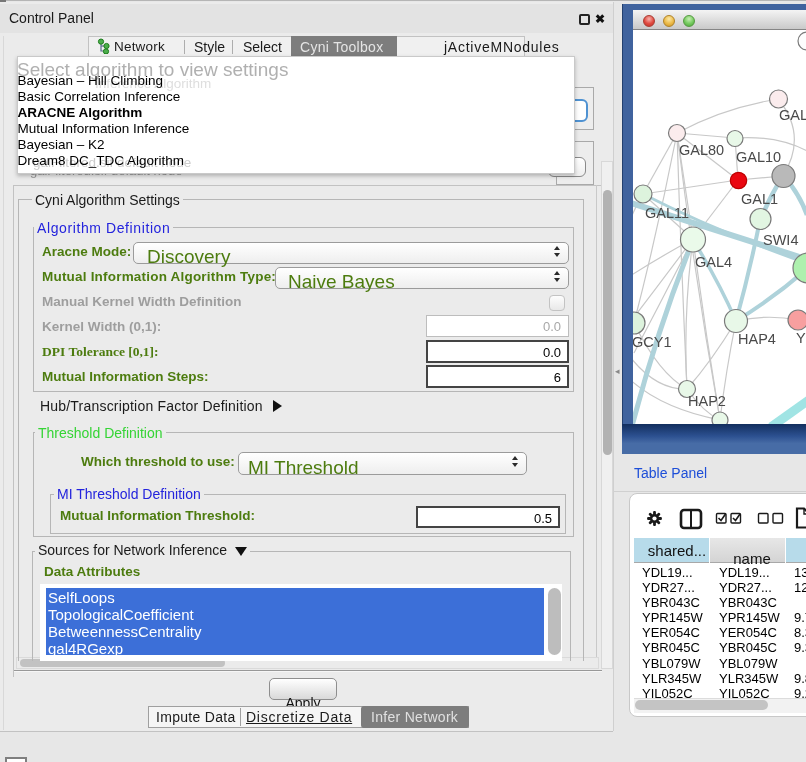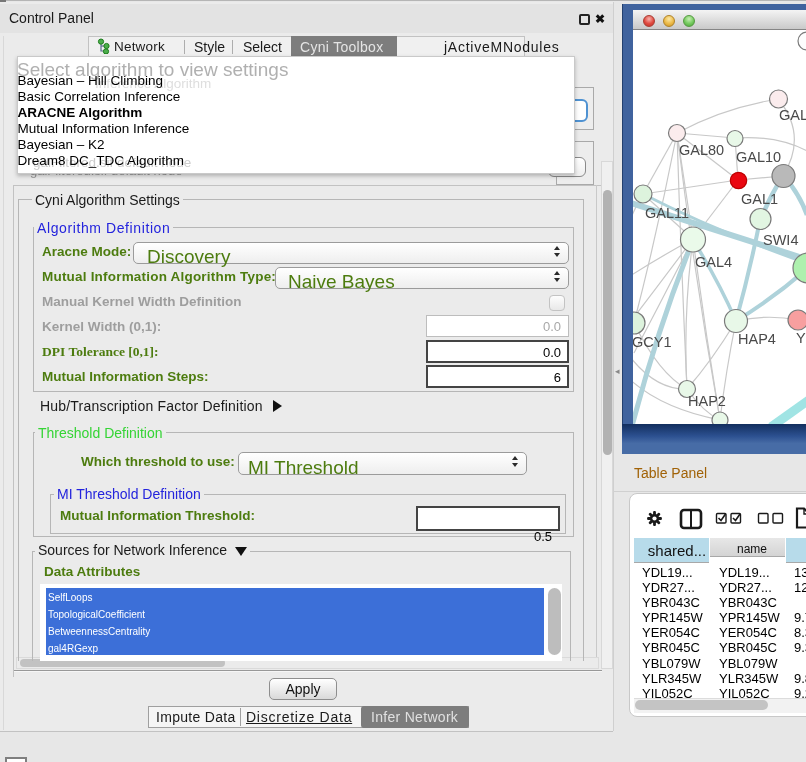--- a/index.html
+++ b/index.html
@@ -237,7 +237,7 @@
   </g>
 </svg>
 
-<div class="abs" style="left:634px;top:465px;font-size:14px;color:#a16207;">Table Panel</div>
+<div class="abs" style="left:634px;top:465px;font-size:14px;color:#1d4ed8;">Table Panel</div>
 <div class="abs" style="left:613px;top:491px;width:193px;height:1px;background:#d0d0d0;"></div>
 <div class="abs" style="left:629px;top:493px;width:185px;height:224px;background:#fff;border:1px solid #c8c8c8;border-radius:8px;box-sizing:border-box;"></div>
 

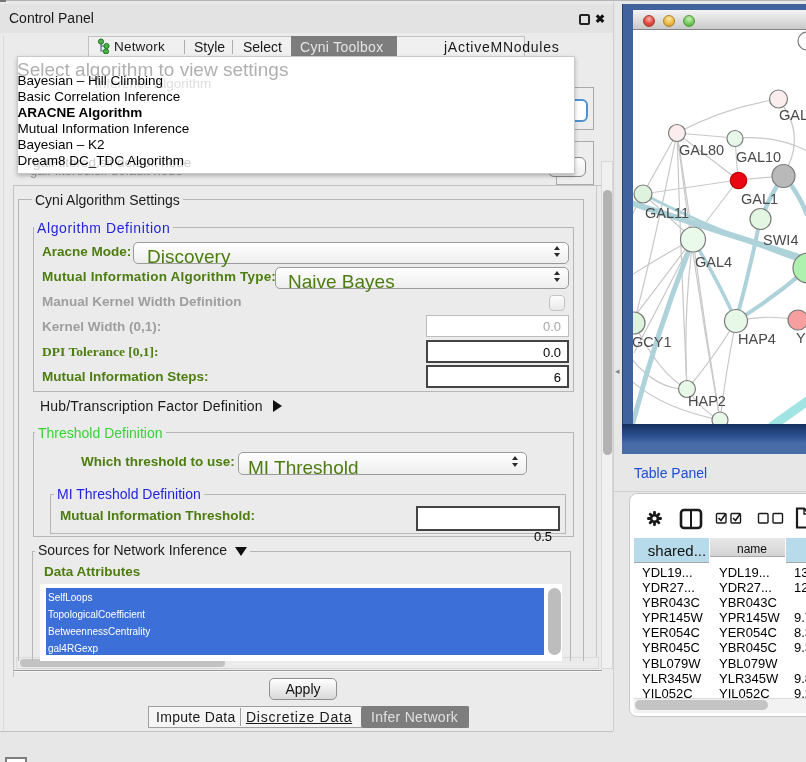--- a/index.html
+++ b/index.html
@@ -122,7 +122,7 @@
 <div class="grp" style="left:50px;top:494px;width:516px;height:40px;"></div>
 <div class="gtitle" style="left:54px;top:486px;font-size:14px;color:#2323dd;">MI Threshold Definition</div>
 <div class="abs b13" style="left:60px;top:508px;">Mutual Information Threshold:</div>
-<div class="tfield" style="left:416px;top:506px;width:144px;height:22px;border:2px solid #444;color:#000;padding:21px 6px 0 0;">0.5</div>
+<div class="tfield" style="left:416px;top:506px;width:144px;height:22px;border:2px solid #444;color:#000;padding:3px 6px 0 0;">0.5</div>
 
 <div class="grp" style="left:32px;top:551px;width:539px;height:110px;border-bottom:none;"></div>
 <div class="gtitle" style="left:35px;top:542px;font-size:14px;color:#1a1a1a;">Sources for Network Inference&nbsp;&nbsp;<span style="display:inline-block;width:0;height:0;border-top:9px solid #111;border-left:6.5px solid transparent;border-right:6.5px solid transparent;vertical-align:-1px;"></span></div>

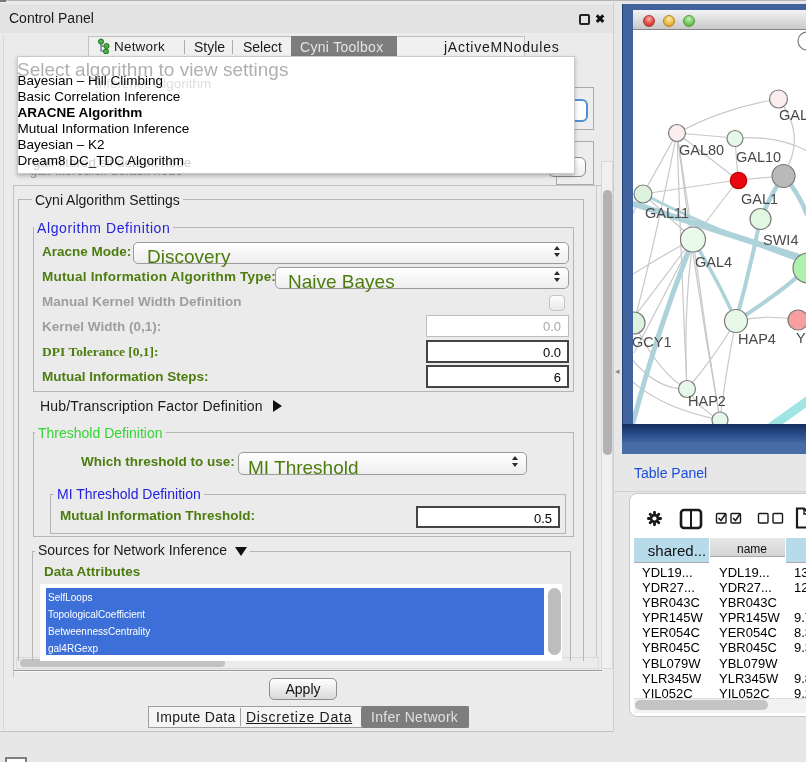--- a/index.html
+++ b/index.html
@@ -273,7 +273,7 @@
 </svg>
 
 <div class="abs" style="left:634px;top:538px;width:75px;height:25px;background:#b7dbea;border-bottom:1px solid #a8a8a8;box-sizing:border-box;text-align:center;font-size:15px;color:#111;padding-top:4px;text-indent:11px;">shared...</div>
-<div class="abs" style="left:710px;top:538px;width:75px;height:19px;background:linear-gradient(#e7e7e7,#d4d4d4);border-bottom:1px solid #a8a8a8;box-sizing:border-box;text-align:center;font-size:12px;color:#111;padding-top:4px;text-indent:9px;">name</div>
+<div class="abs" style="left:710px;top:538px;width:75px;height:25px;background:linear-gradient(#e7e7e7,#d4d4d4);border-bottom:1px solid #a8a8a8;box-sizing:border-box;text-align:center;font-size:15px;color:#111;padding-top:12px;text-indent:9px;">name</div>
 <div class="abs" style="left:786px;top:538px;width:20px;height:25px;background:#b7dbea;border-bottom:1px solid #a8a8a8;box-sizing:border-box;"></div>
 
 <div class="abs" style="left:634px;top:563px;width:172px;height:135px;overflow:hidden;font-size:13px;color:#000;">

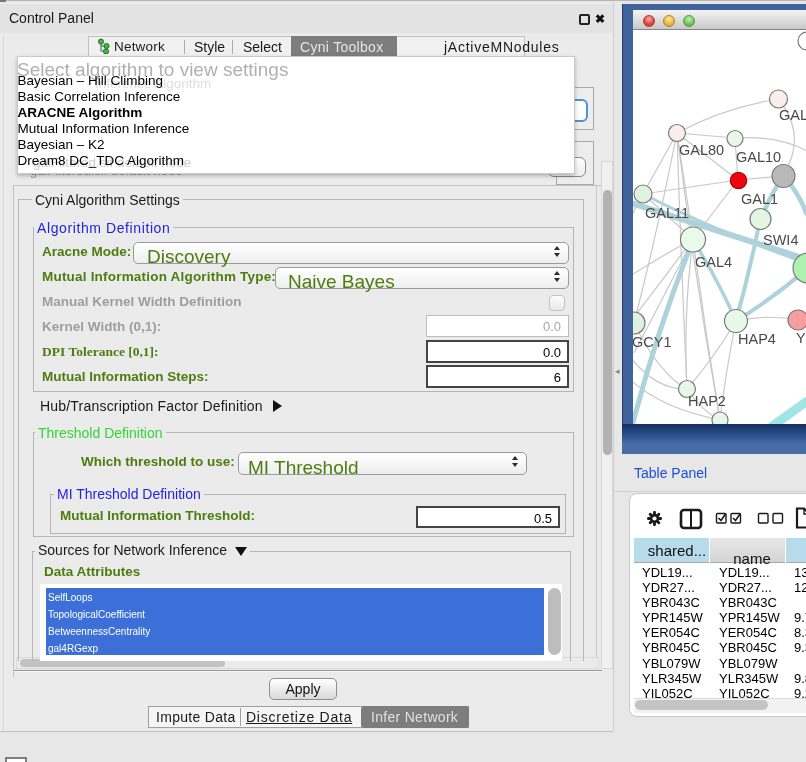--- a/index.html
+++ b/index.html
@@ -129,7 +129,7 @@
 <div class="abs b13" style="left:44px;top:564px;">Data Attributes</div>
 <div class="abs" style="left:40px;top:584px;width:522px;height:77px;background:#fff;"></div>
 <div class="abs" style="left:46px;top:588px;width:498px;height:67px;background:#3c6fd8;"></div>
-<div class="abs" style="left:48px;top:589px;font-size:10px;color:#fff;line-height:17px;">SelfLoops<br>TopologicalCoefficient<br>BetweennessCentrality<br>gal4RGexp</div>
+<div class="abs" style="left:48px;top:589px;font-size:15px;color:#fff;line-height:17px;">SelfLoops<br>TopologicalCoefficient<br>BetweennessCentrality<br>gal4RGexp</div>
 <div class="abs" style="left:548px;top:588px;width:13px;height:67px;background:#bdbdbd;border-radius:6.5px;"></div>
 
 <div class="abs" style="left:269px;top:678px;width:68px;height:22px;border:1px solid #8e8e8e;border-radius:5px;background:linear-gradient(#ffffff,#d9d9d9);box-sizing:border-box;text-align:center;font-size:14px;color:#111;padding-top:2px;">Apply</div>

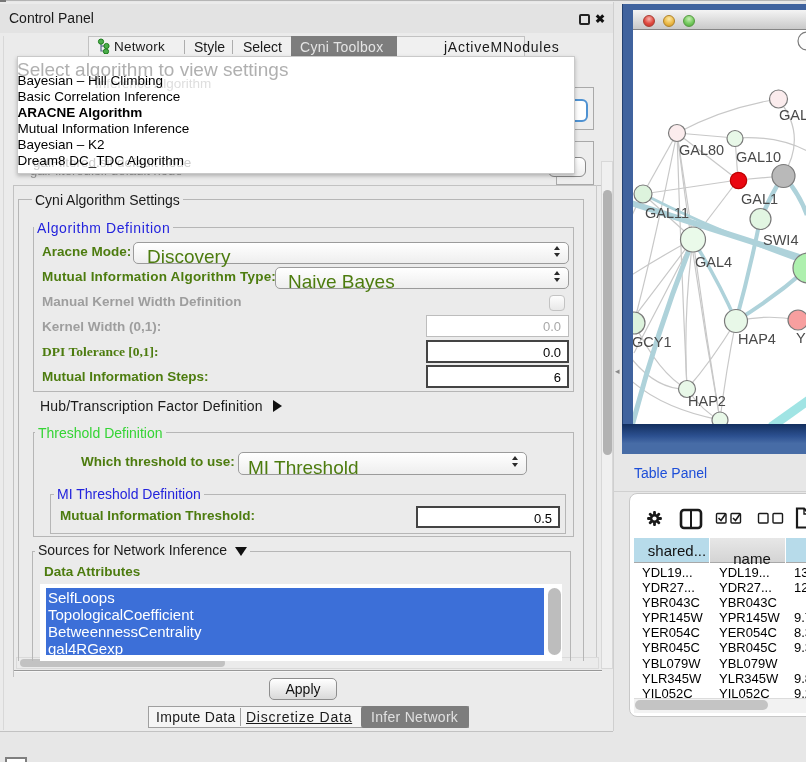--- a/index.html
+++ b/index.html
@@ -132,7 +132,7 @@
 <div class="abs" style="left:48px;top:589px;font-size:15px;color:#fff;line-height:17px;">SelfLoops<br>TopologicalCoefficient<br>BetweennessCentrality<br>gal4RGexp</div>
 <div class="abs" style="left:548px;top:588px;width:13px;height:67px;background:#bdbdbd;border-radius:6.5px;"></div>
 
-<div class="abs" style="left:269px;top:678px;width:68px;height:22px;border:1px solid #8e8e8e;border-radius:5px;background:linear-gradient(#ffffff,#d9d9d9);box-sizing:border-box;text-align:center;font-size:14px;color:#111;padding-top:2px;">Apply</div>
+<div class="abs" style="left:269px;top:678px;width:68px;height:22px;border:1px solid #8e8e8e;border-radius:5px;background:linear-gradient(#ffffff,#d9d9d9);box-sizing:border-box;text-align:center;font-size:14px;color:#111;padding-top:16px;">Apply</div>
 
 <div class="abs" style="left:148px;top:706px;width:321px;height:22px;background:#f5f5f5;border:1px solid #9f9f9f;box-sizing:border-box;"></div>
 <div class="abs" style="left:361px;top:706px;width:108px;height:22px;background:#7d7d7d;border-radius:3px;"></div>

